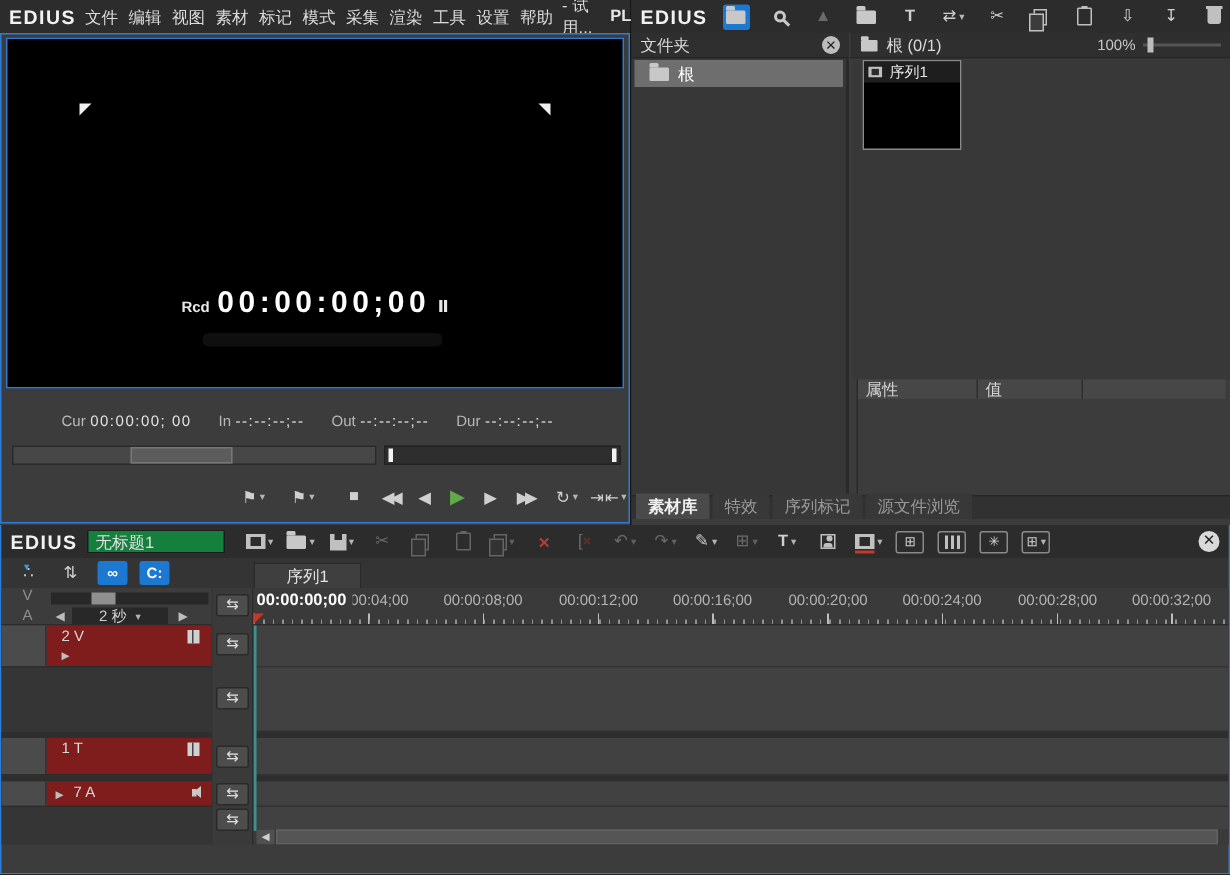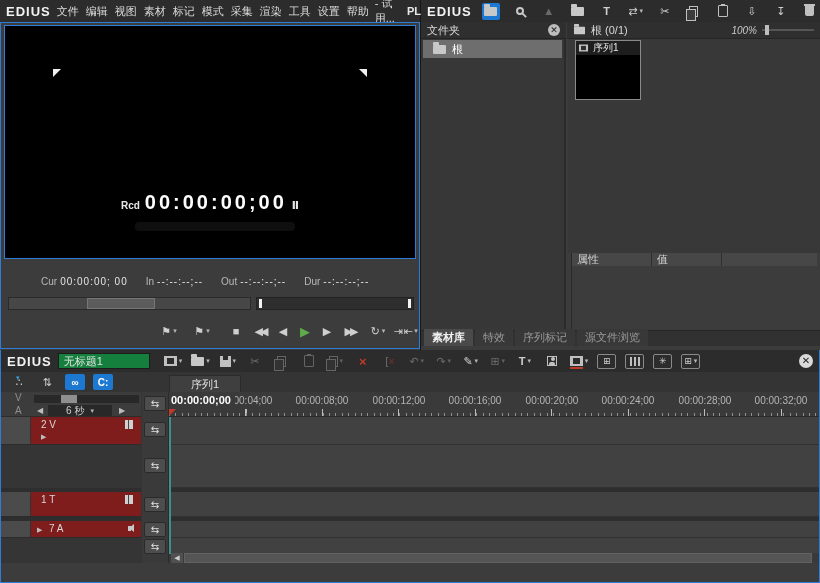--- a/index.html
+++ b/index.html
@@ -282,7 +282,7 @@
       <span class="i-folder" style="transform:scale(0.85);"></span>
       <span>根 (0/1)</span>
       <div class="spacer"></div>
-      <span style="font-size:10px;color:#c8c8c8;font-style:italic;">100%</span>
+      <span style="font-size:10px;color:#c8c8c8;">100%</span>
       <span style="position:relative;width:52px;height:10px;">
         <span style="position:absolute;left:0;right:0;top:4px;height:2px;background:#555;"></span>
         <span style="position:absolute;left:3px;top:0;width:4px;height:10px;background:#bdbdbd;"></span>

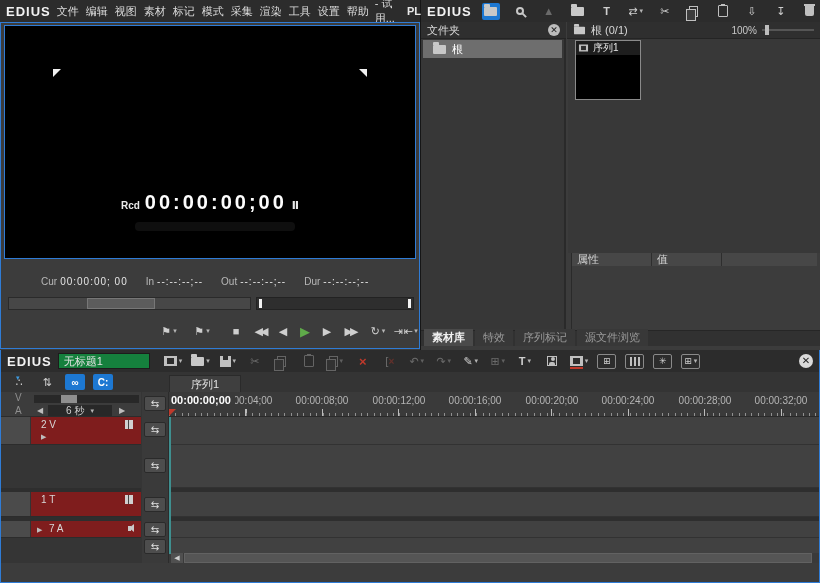--- a/index.html
+++ b/index.html
@@ -430,7 +430,7 @@
           </div>
         <span class="arrbtn" style="left:33px;">◀</span>
         <div class="scalebox">
-          <span>6 秒</span>
+          <span>2 秒</span>
           <span class="dd">▾</span>
         </div>
         <span class="arrbtn" style="left:115px;">▶</span>

